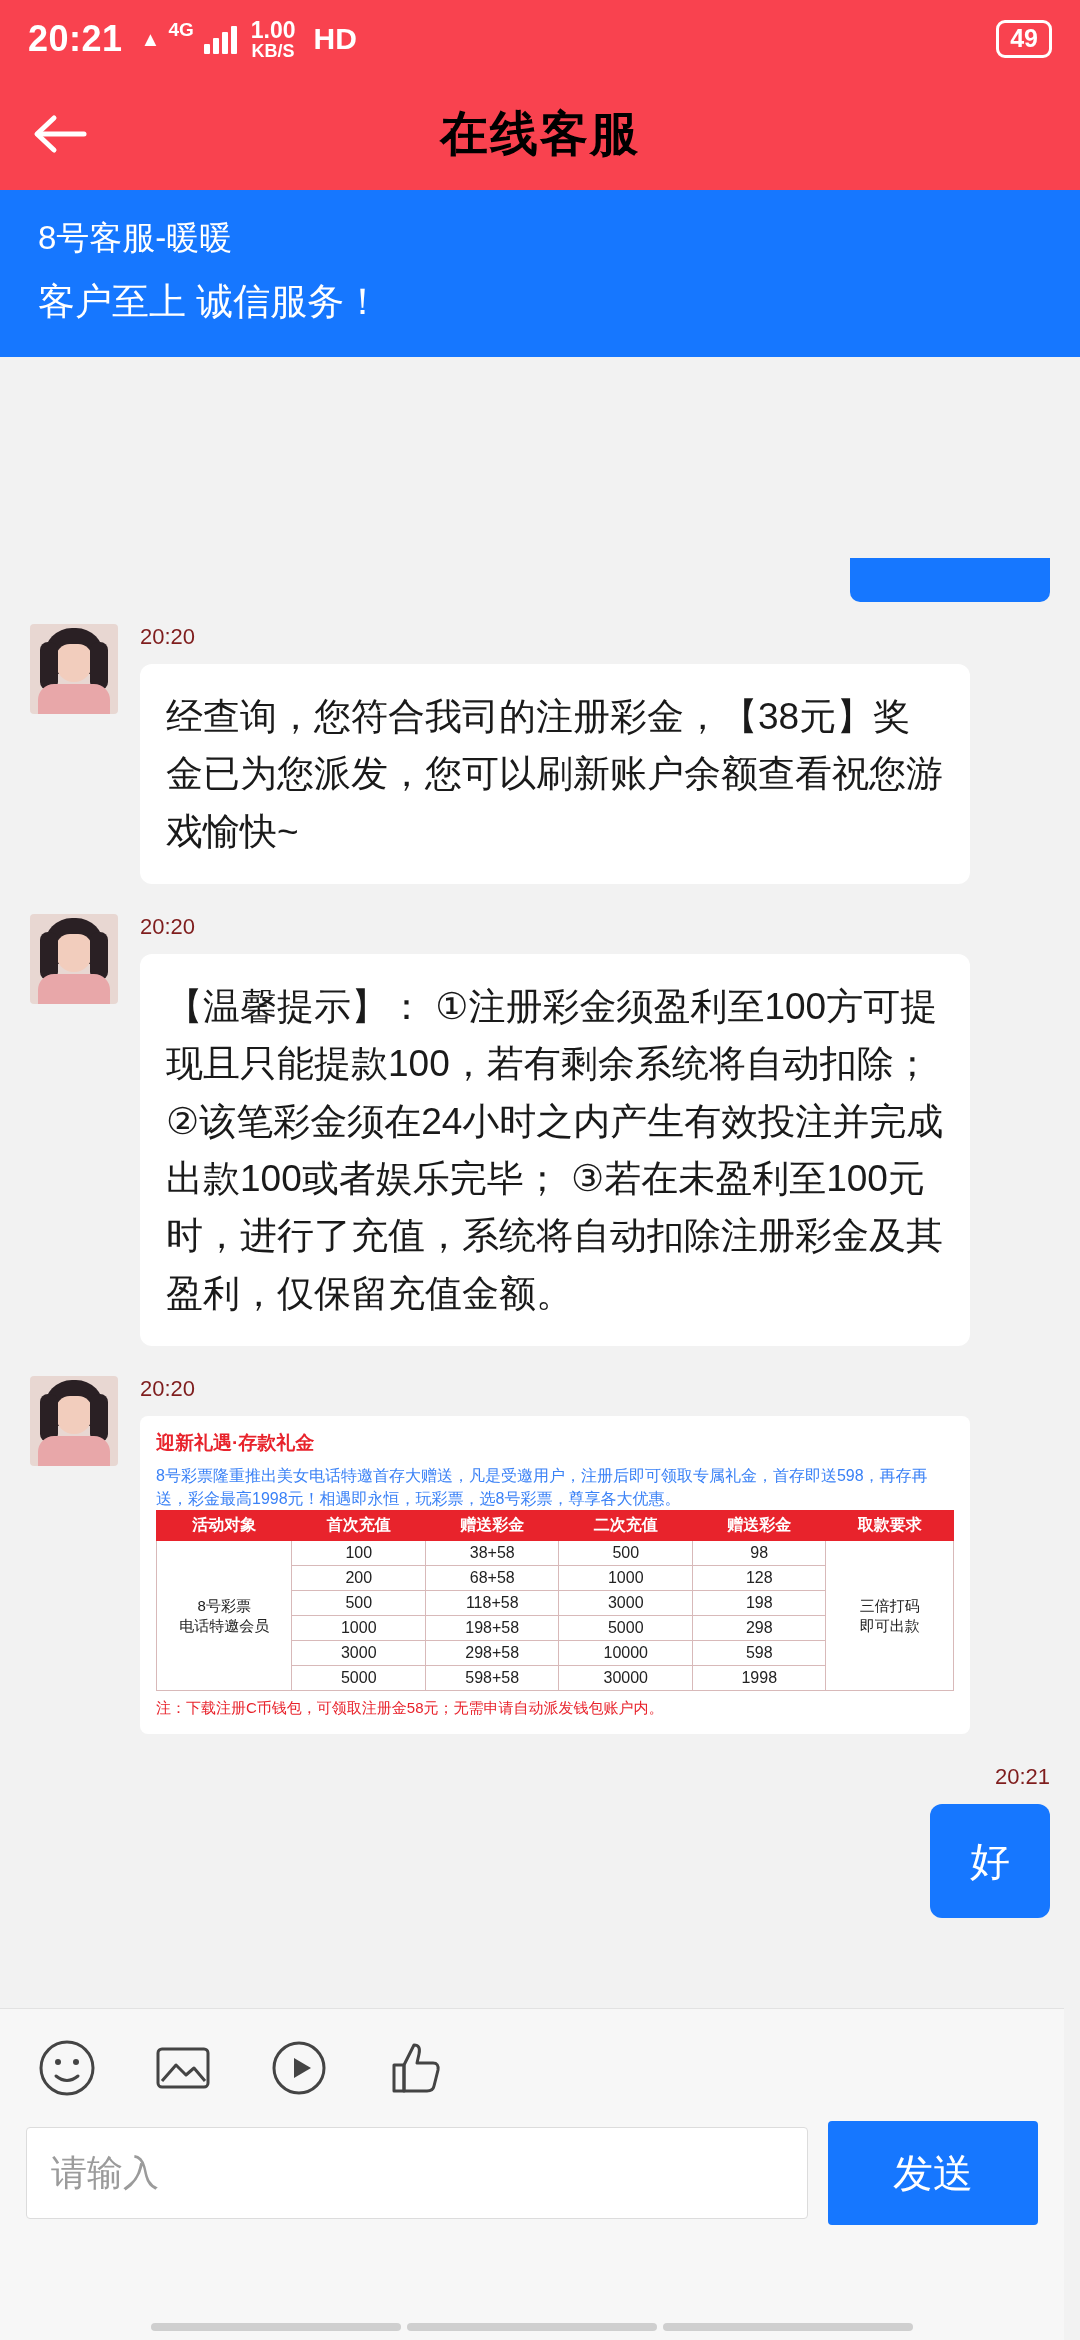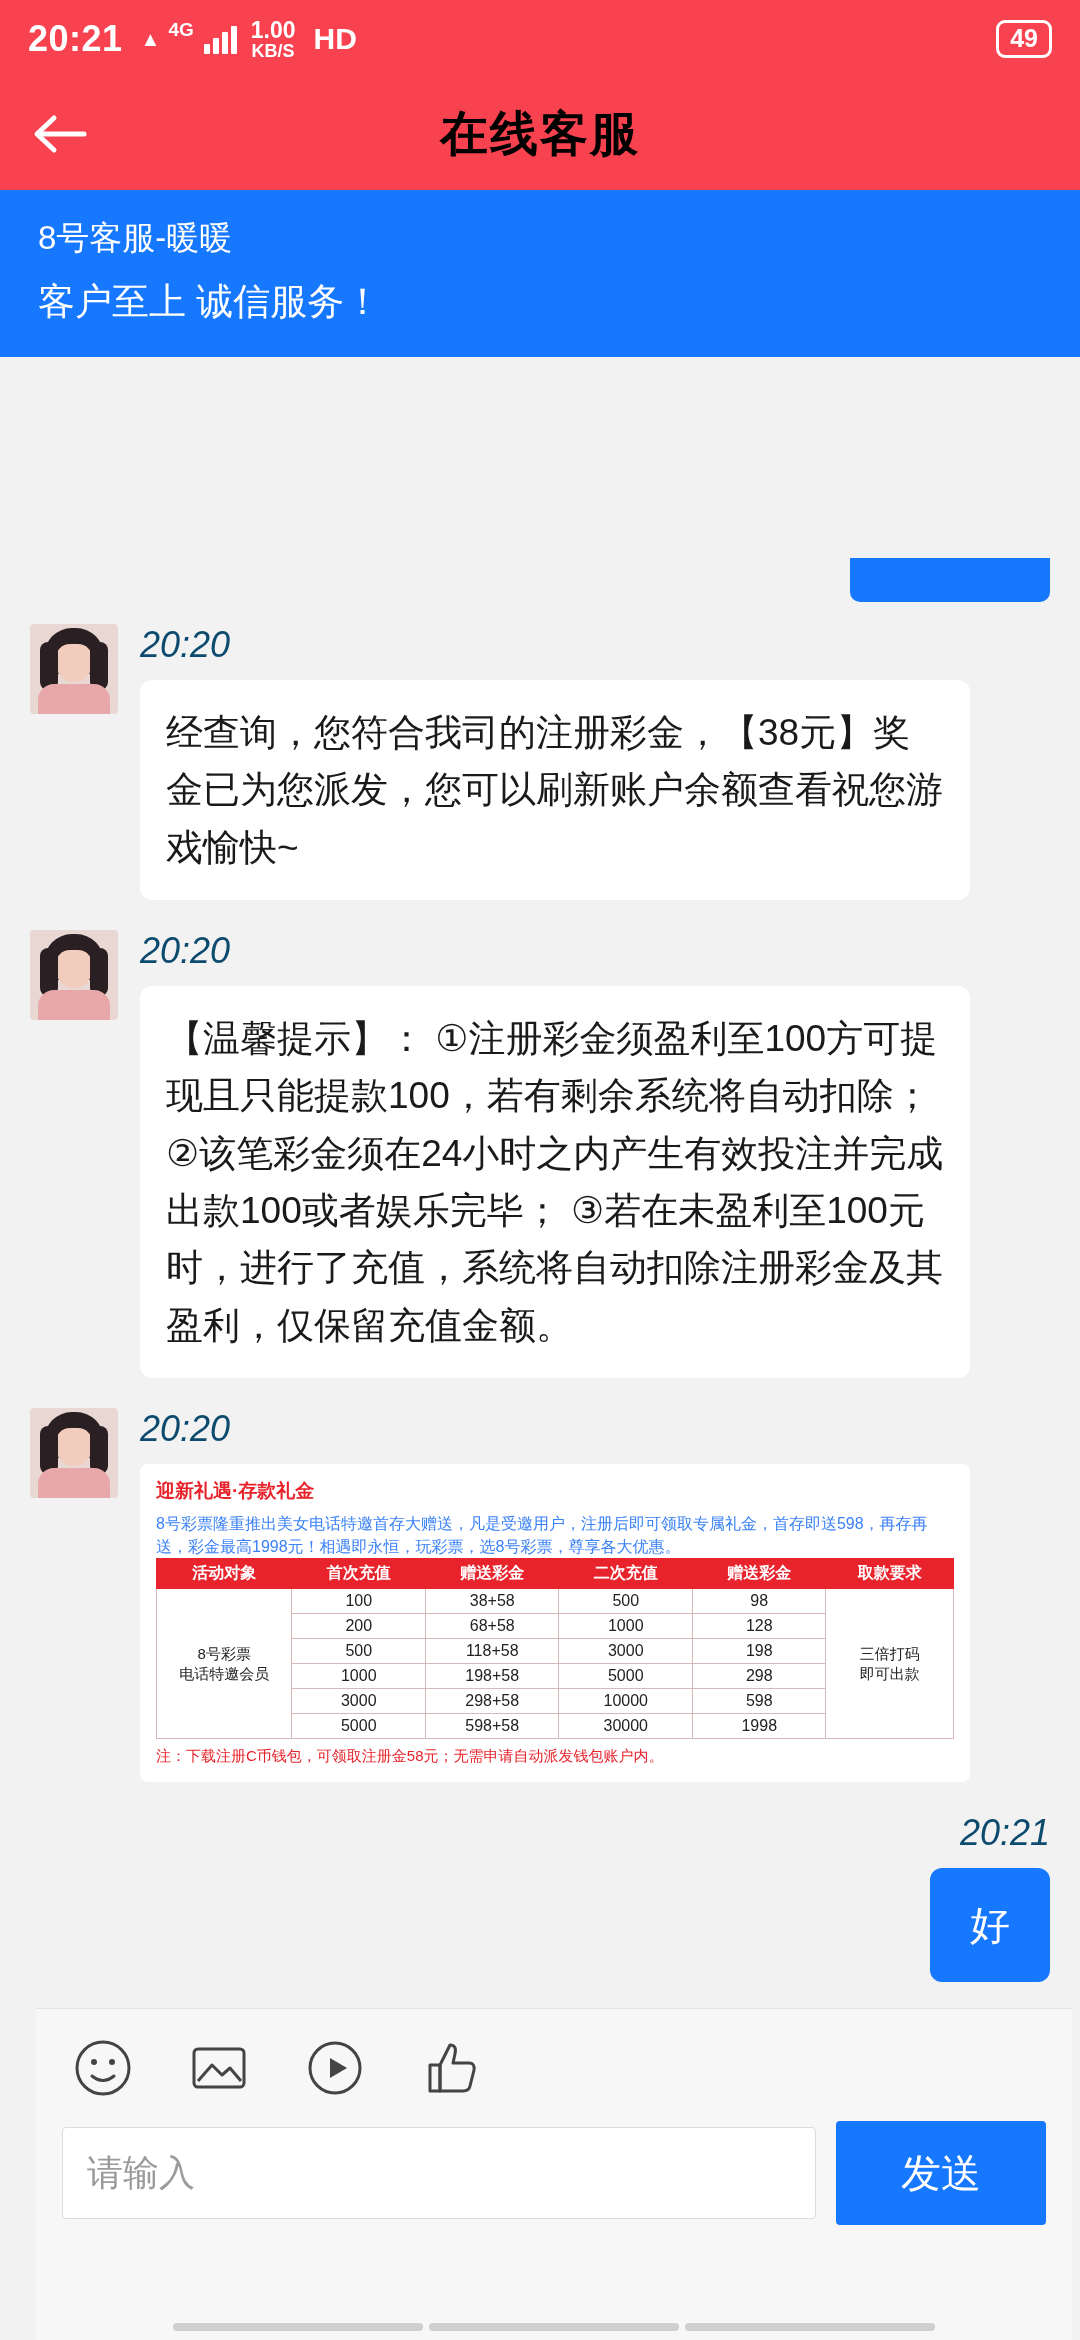--- a/index.html
+++ b/index.html
@@ -67,7 +67,7 @@
   .msg { display: flex; margin-top: 30px; }
   .msg.first { margin-top: 66px; }
   .time-stamp {
-    font-size: 36px; color: #0c4a6e; margin-bottom: 14px; font-style: italic;
+    font-size: 22px; color: #7f1d1d; margin-bottom: 14px;
   }
   .avatar {
     width: 88px; height: 90px; flex: 0 0 88px; border-radius: 4px;

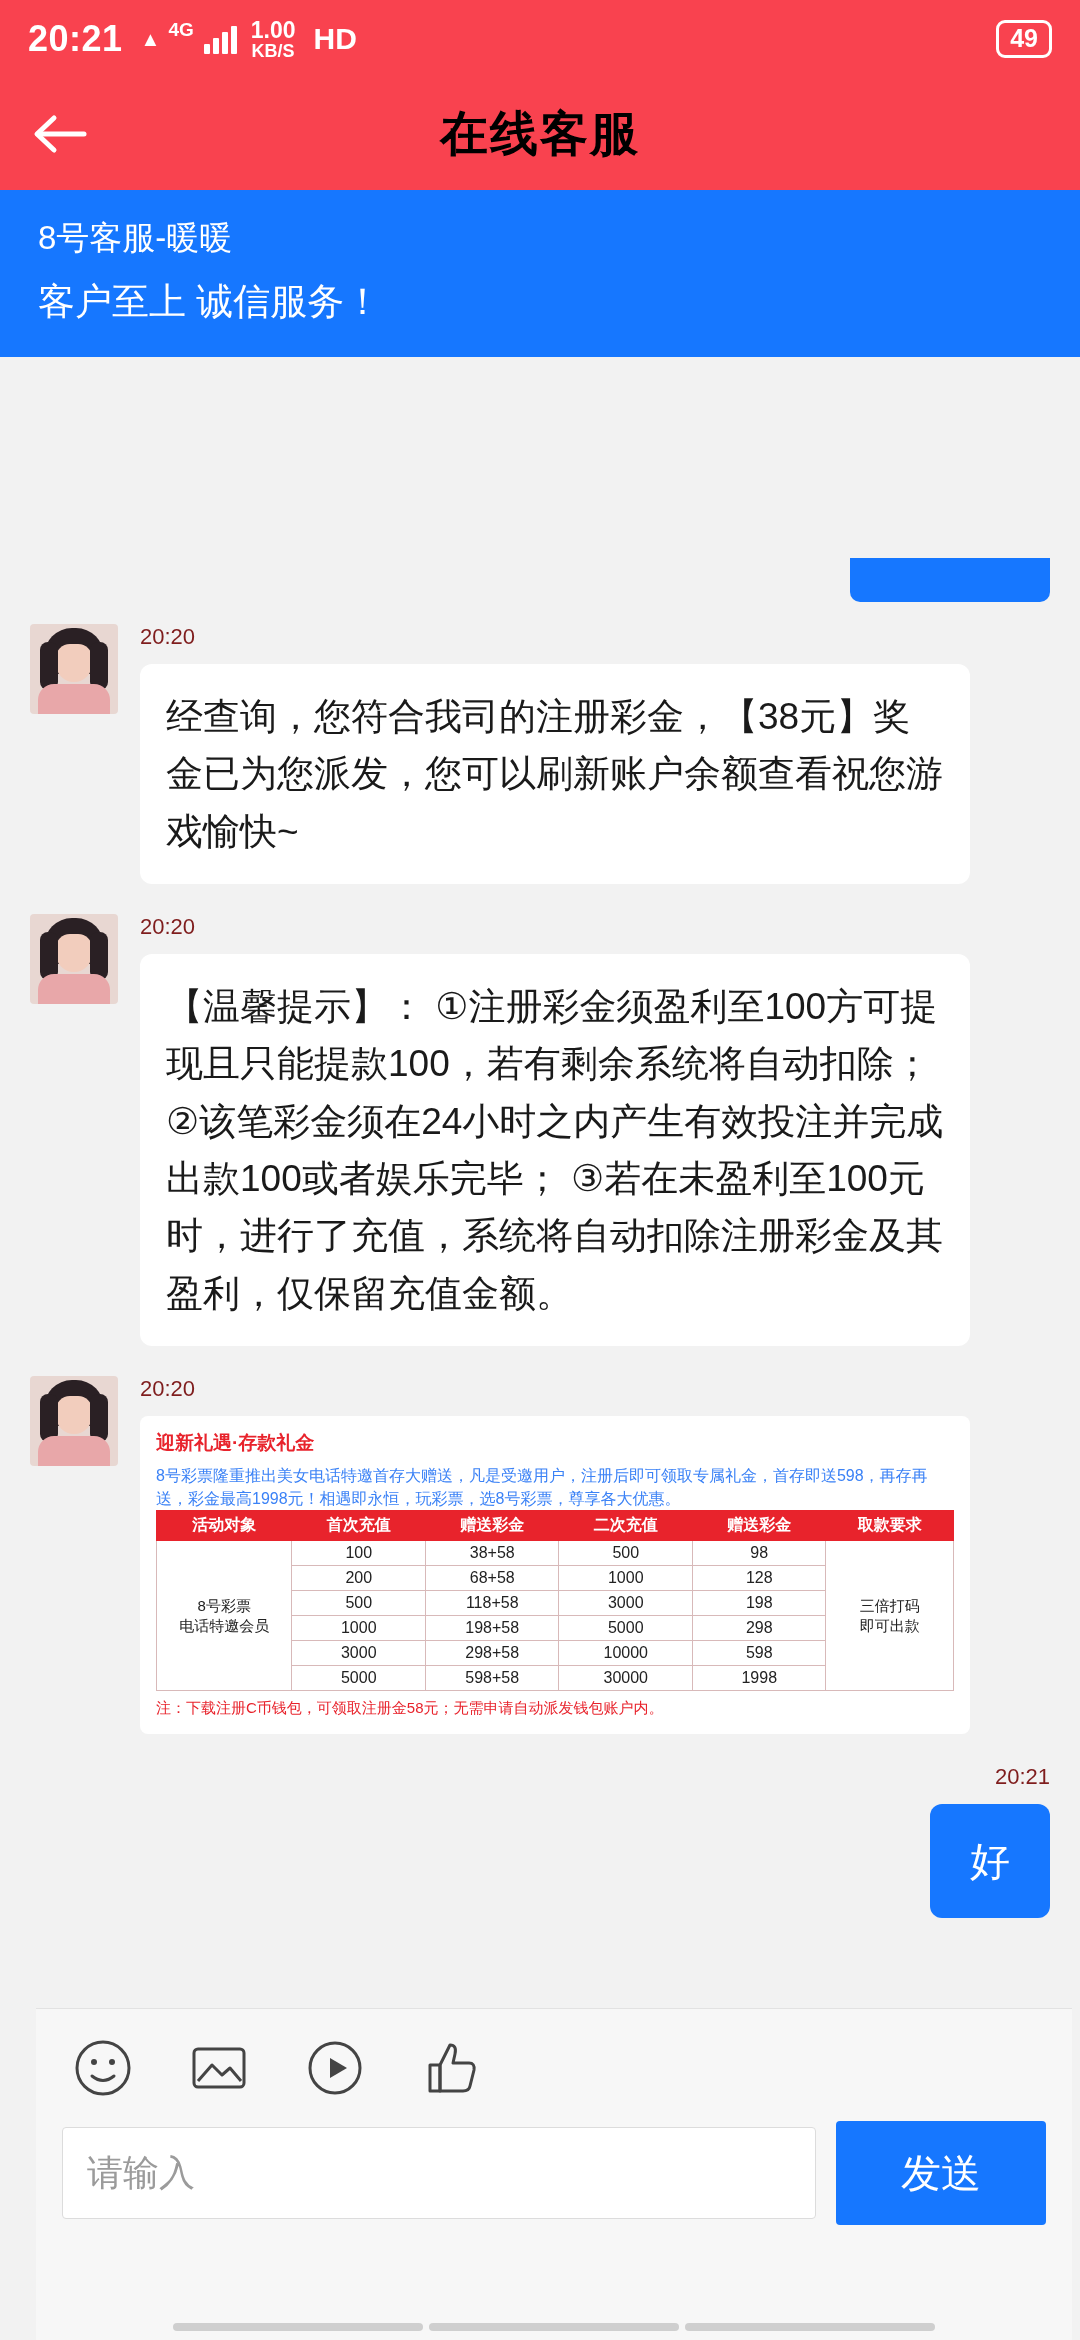--- a/index.html
+++ b/index.html
@@ -126,8 +126,8 @@
 
   
   .bottom {
-    position: absolute; left: 0; right: 8px; bottom: 0; height: 332px;
-    background: #f7f7f7; border-top: 1px solid #e2e2e2; margin-left: 36px;
+    position: absolute; left: 0; right: 16px; bottom: 0; height: 332px;
+    background: #f7f7f7; border-top: 1px solid #e2e2e2;
   }
   .tools { display: flex; align-items: center; gap: 54px; padding: 28px 0 0 36px; }
   .tool { width: 62px; height: 62px; color: #444; }

